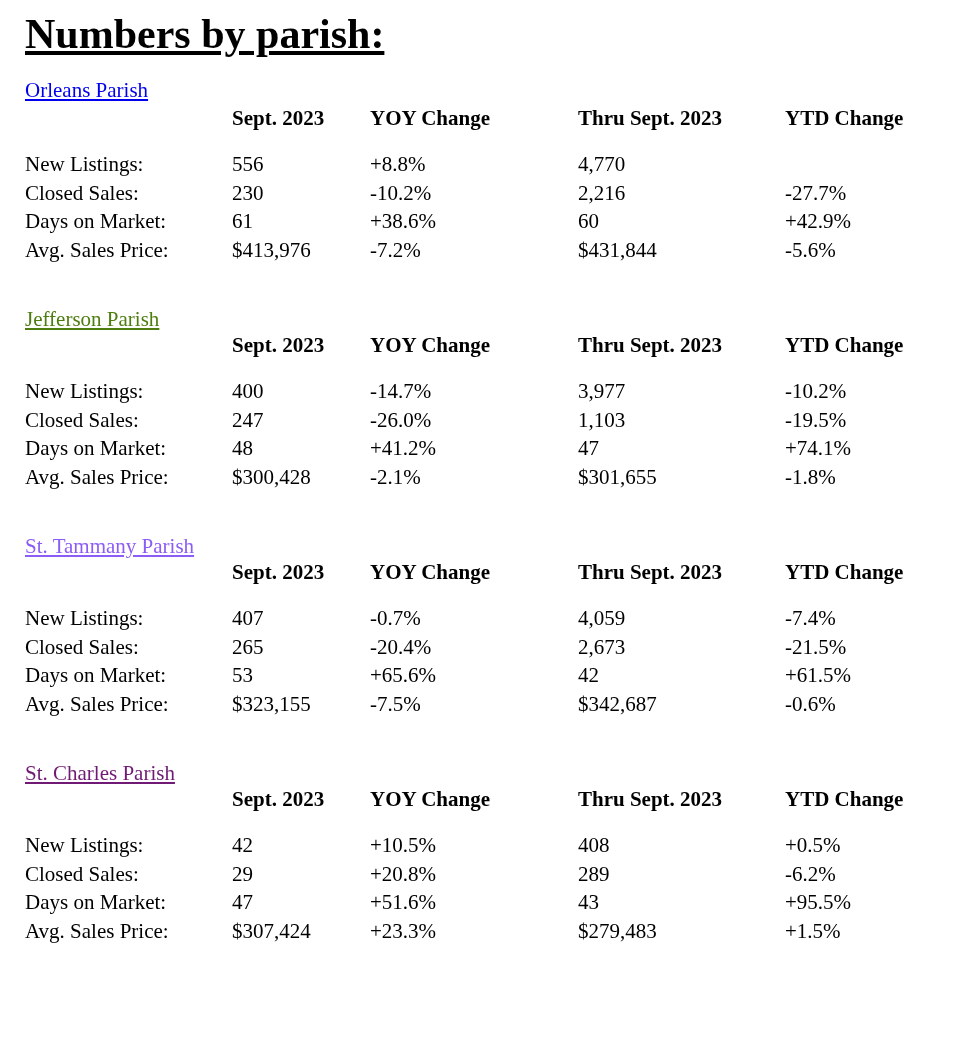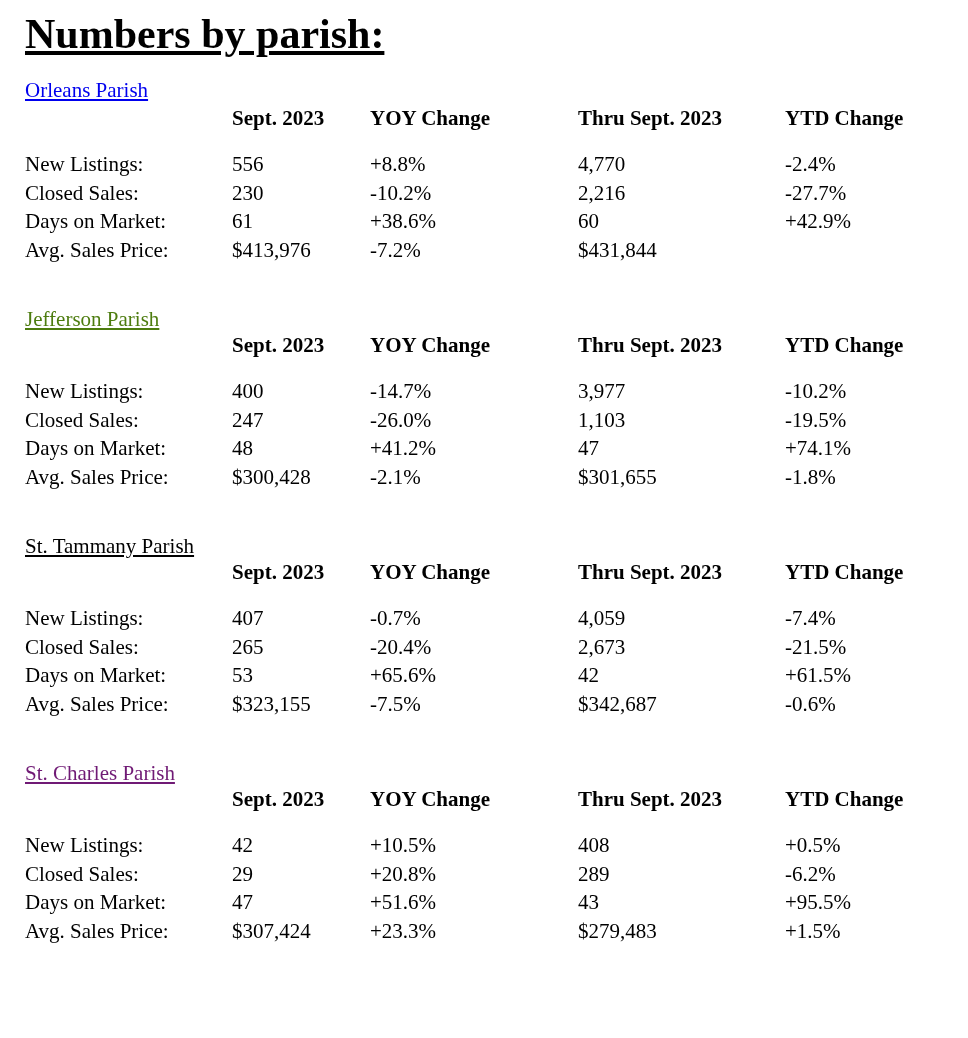--- a/index.html
+++ b/index.html
@@ -63,7 +63,6 @@
     <div class="cell">556</div>
     <div class="cell">+8.8%</div>
     <div class="cell">4,770</div>
-    <div class="cell">-2.4%</div>
   </div>
   <div class="grid data-row">
     <div class="cell label">Closed Sales:</div>

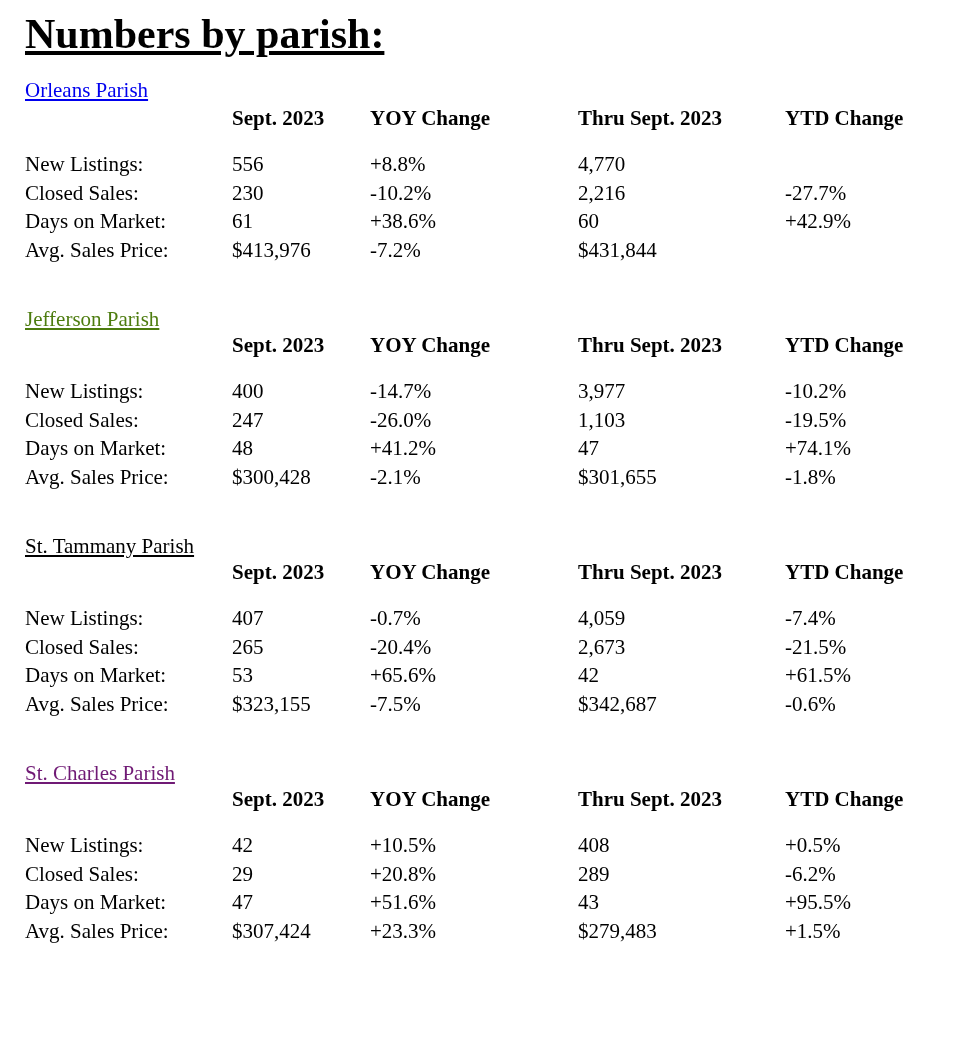--- a/index.html
+++ b/index.html
@@ -83,6 +83,7 @@
     <div class="cell">$413,976</div>
     <div class="cell">-7.2%</div>
     <div class="cell">$431,844</div>
+    <div class="cell">-5.6%</div>
   </div>
 </div>
 

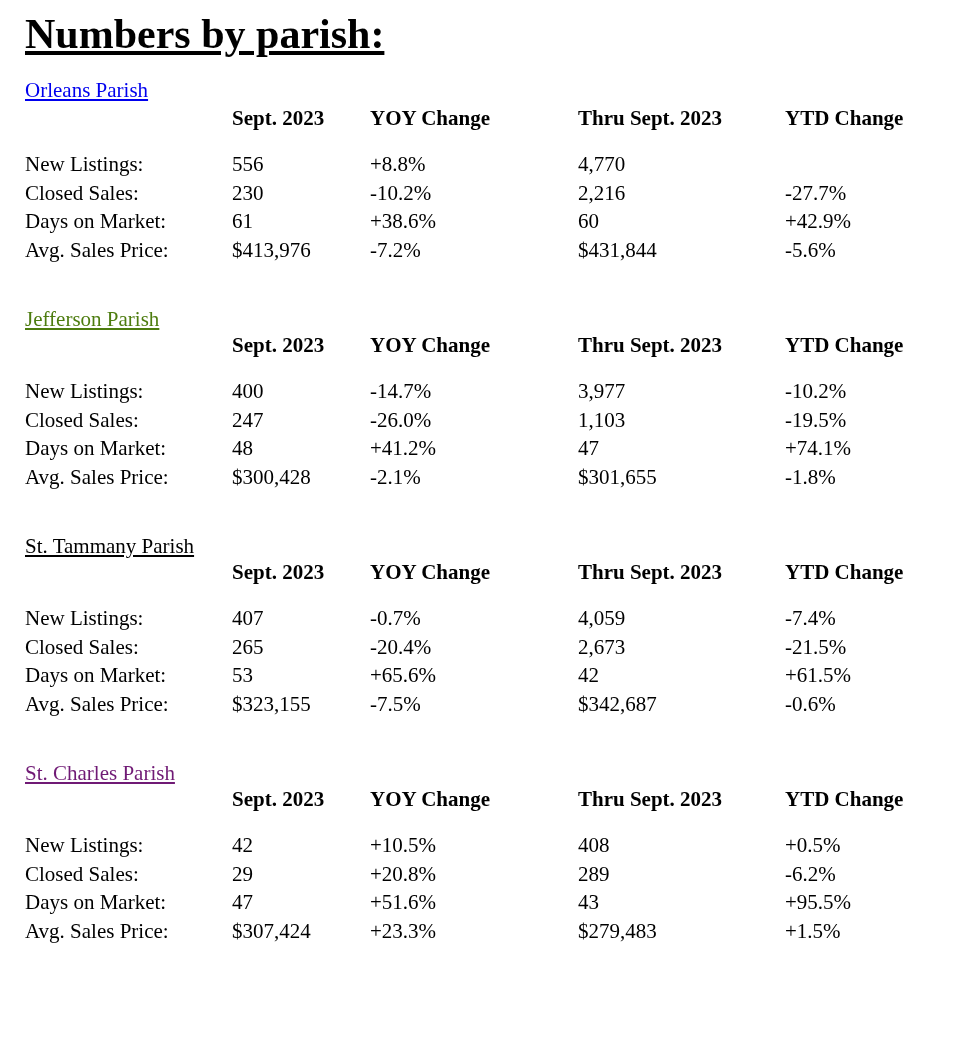--- a/index.html
+++ b/index.html
@@ -127,7 +127,7 @@
 </div>
 
 <div class="section">
-  <a class="plink" style="color: #000000;">St. Tammany Parish</a>
+  <a class="plink" style="color: #8b5cf6;">St. Tammany Parish</a>
   <div class="grid header-row">
     <div class="cell"></div>
     <div class="cell">Sept. 2023</div>

